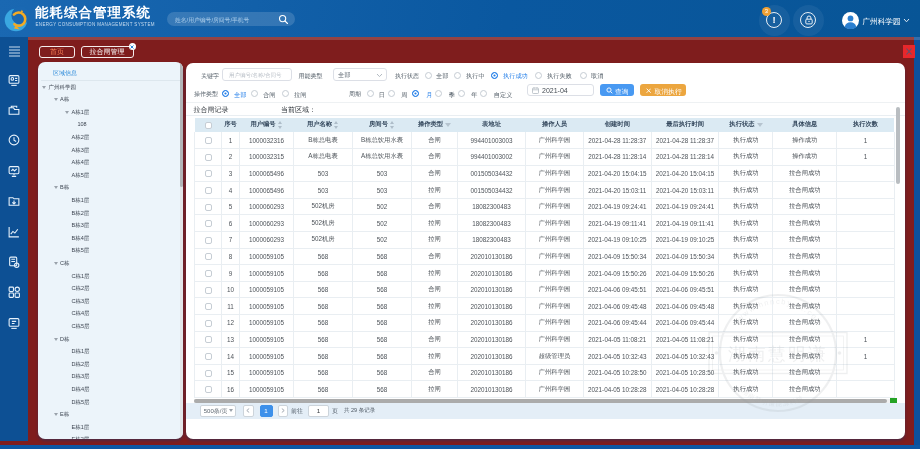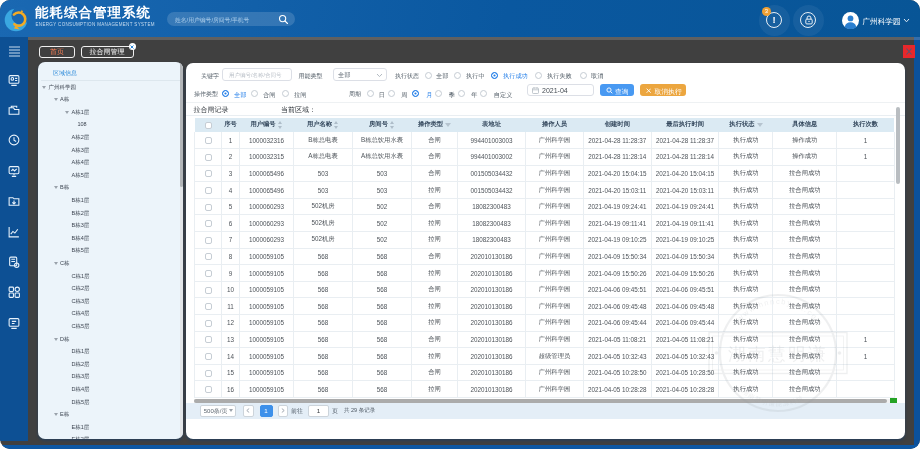--- a/index.html
+++ b/index.html
@@ -2,7 +2,7 @@
 <html><head><meta charset="utf-8"><style>
 *{margin:0;padding:0;box-sizing:border-box;}
 body{font-family:"Liberation Sans",sans-serif;}
-#page{position:relative;width:920px;height:449px;overflow:hidden;background:#404040;border-radius:10px;}
+#page{position:relative;width:920px;height:449px;overflow:hidden;background:#7f1d1d;}
 .abs{position:absolute;}
 #hdr{left:0;top:0;width:920px;height:37px;background:linear-gradient(100deg,#1a68b2 0%,#0a58a0 55%,#085596 100%);}
 #sidebar{left:0;top:37px;width:28px;height:404px;background:#0d5094;}

